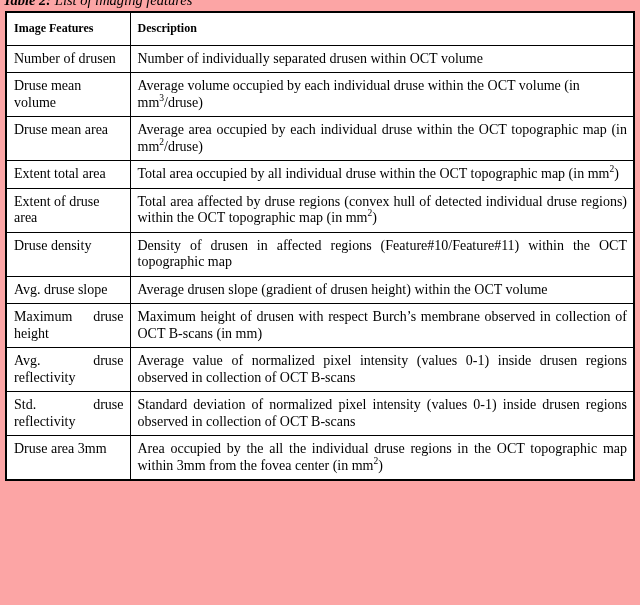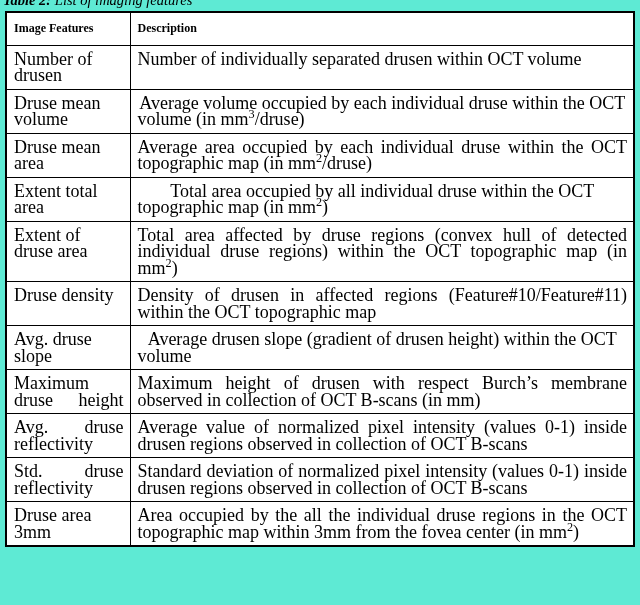--- a/index.html
+++ b/index.html
@@ -19,7 +19,7 @@
     position: relative;
     width: 640px;
     height: 605px;
-    background: #5eead4;
+    background: #fca5a5;
   }
 
   

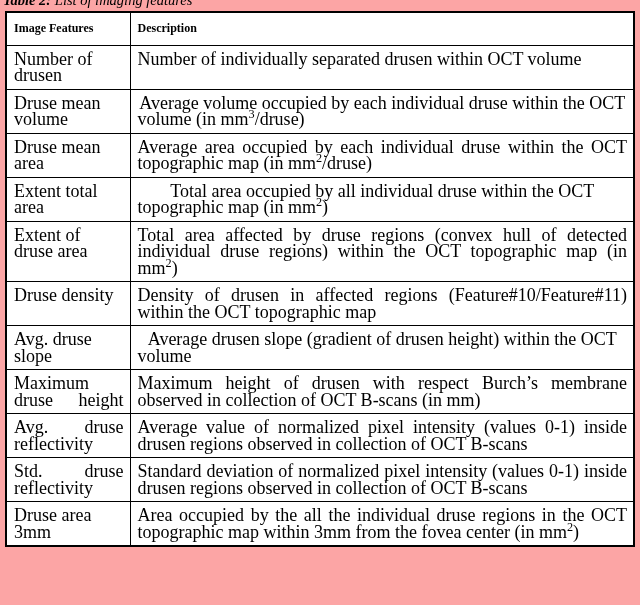--- a/index.html
+++ b/index.html
@@ -71,7 +71,7 @@
     border: 1px solid #000000;
     vertical-align: top;
     padding: 5px 6px 5px 7px;
-    font-size: 18px;
+    font-size: 14px;
     line-height: 16.5px;
     color: #000000;
   }

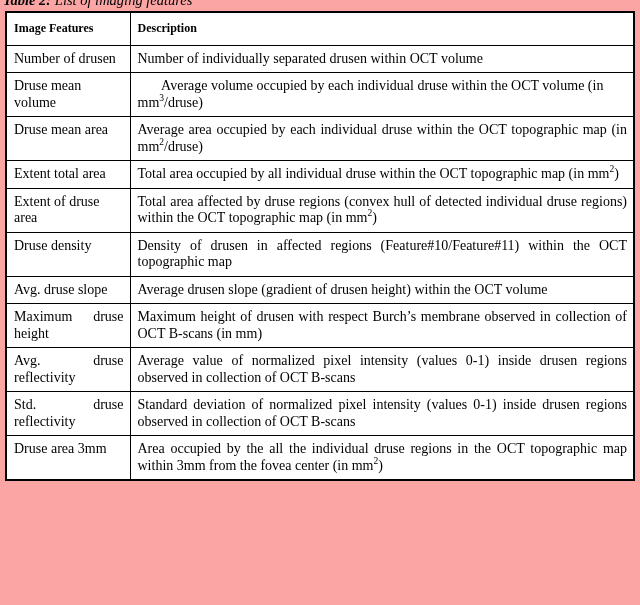--- a/index.html
+++ b/index.html
@@ -100,7 +100,7 @@
     hyphens: none;
   }
   td.desc-cell.flush {
-    text-align: center;
+    text-align: left;
     text-align-last: left;
   }
 

